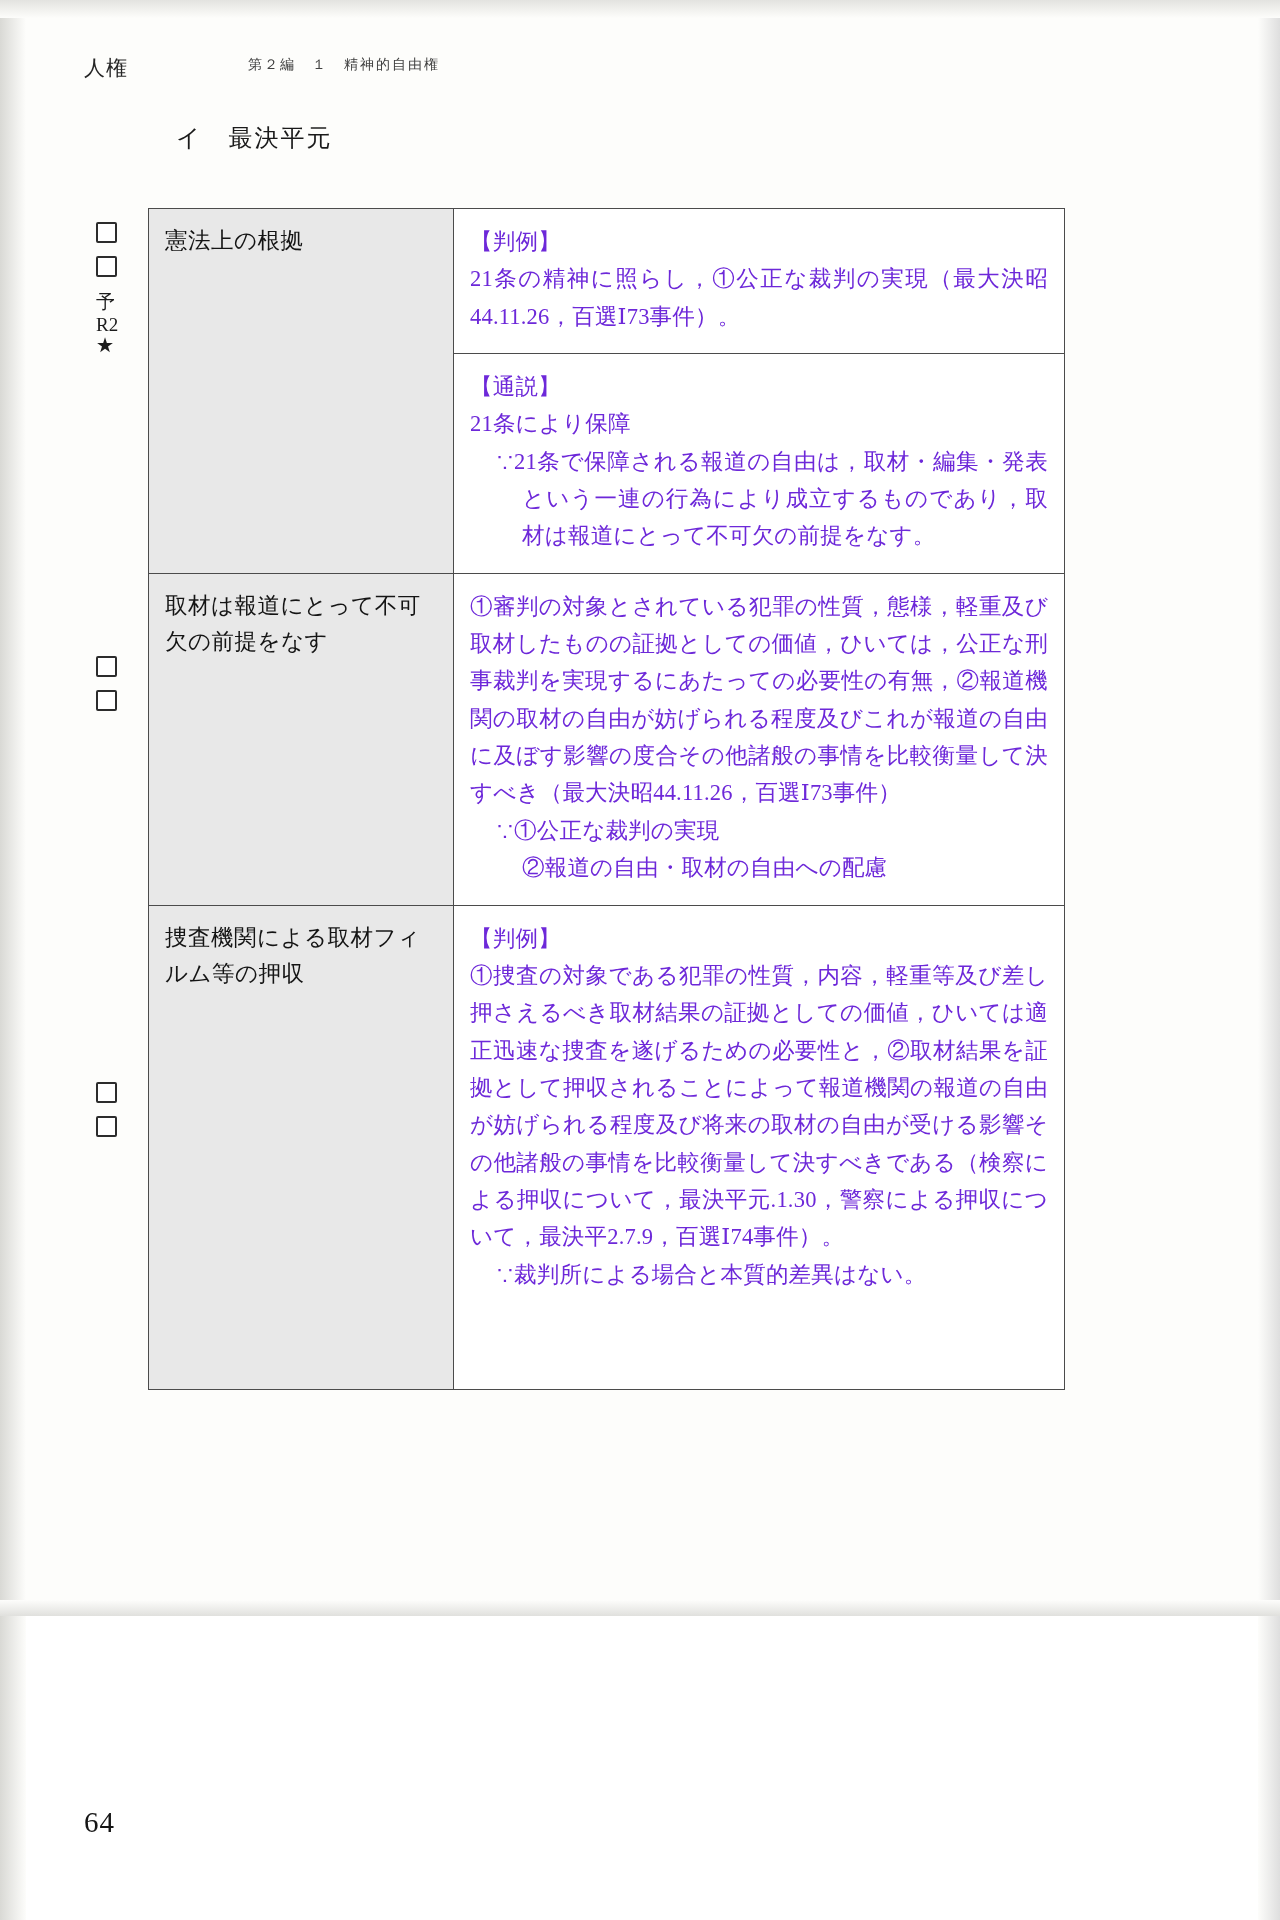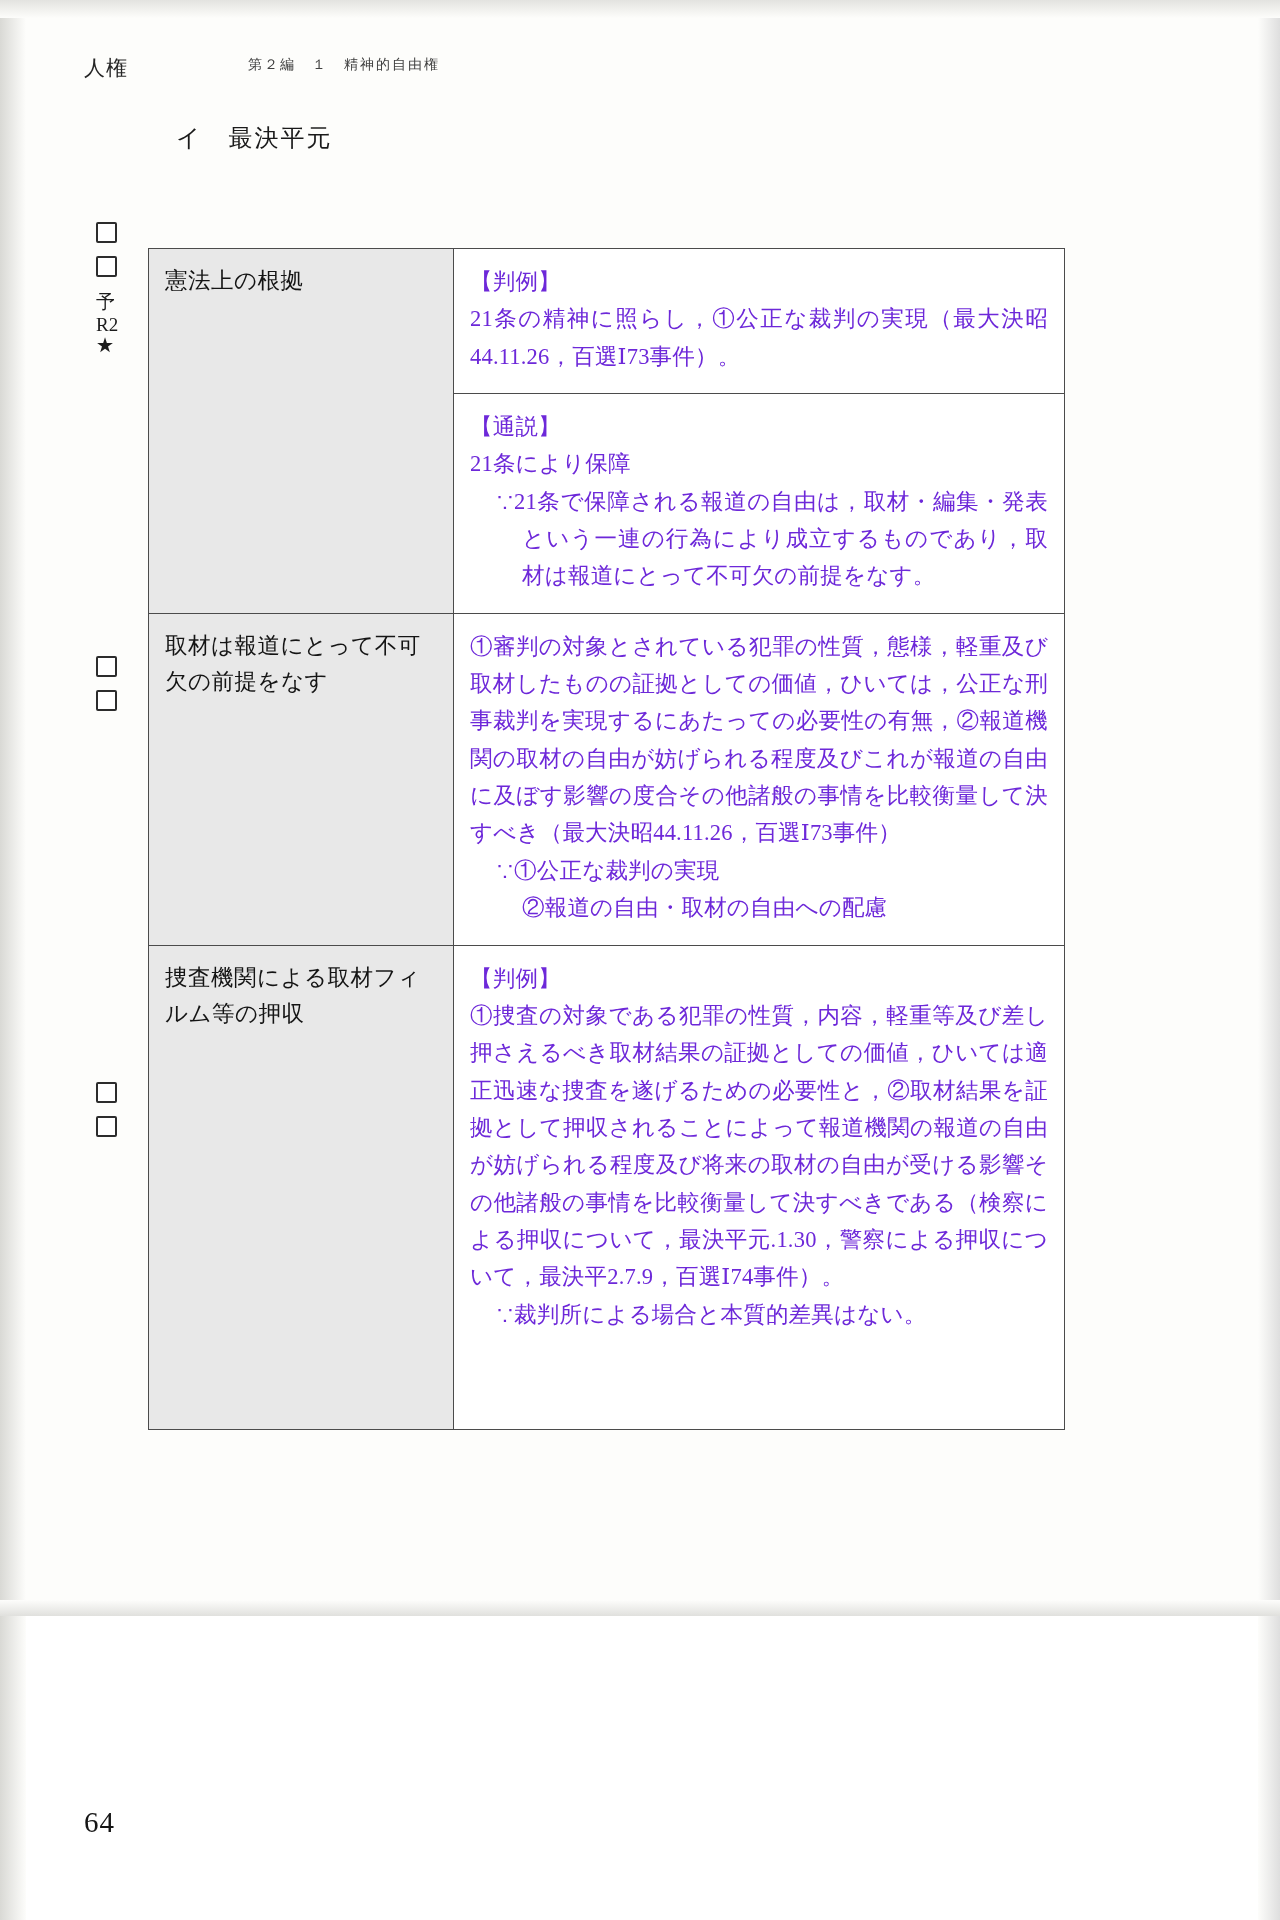--- a/index.html
+++ b/index.html
@@ -112,7 +112,6 @@
     width: 850px;
     border-collapse: collapse;
     table-layout: fixed;
-    margin-top: 40px;
   }
   .tbl td {
     border: 1px solid #4b4b4b;

